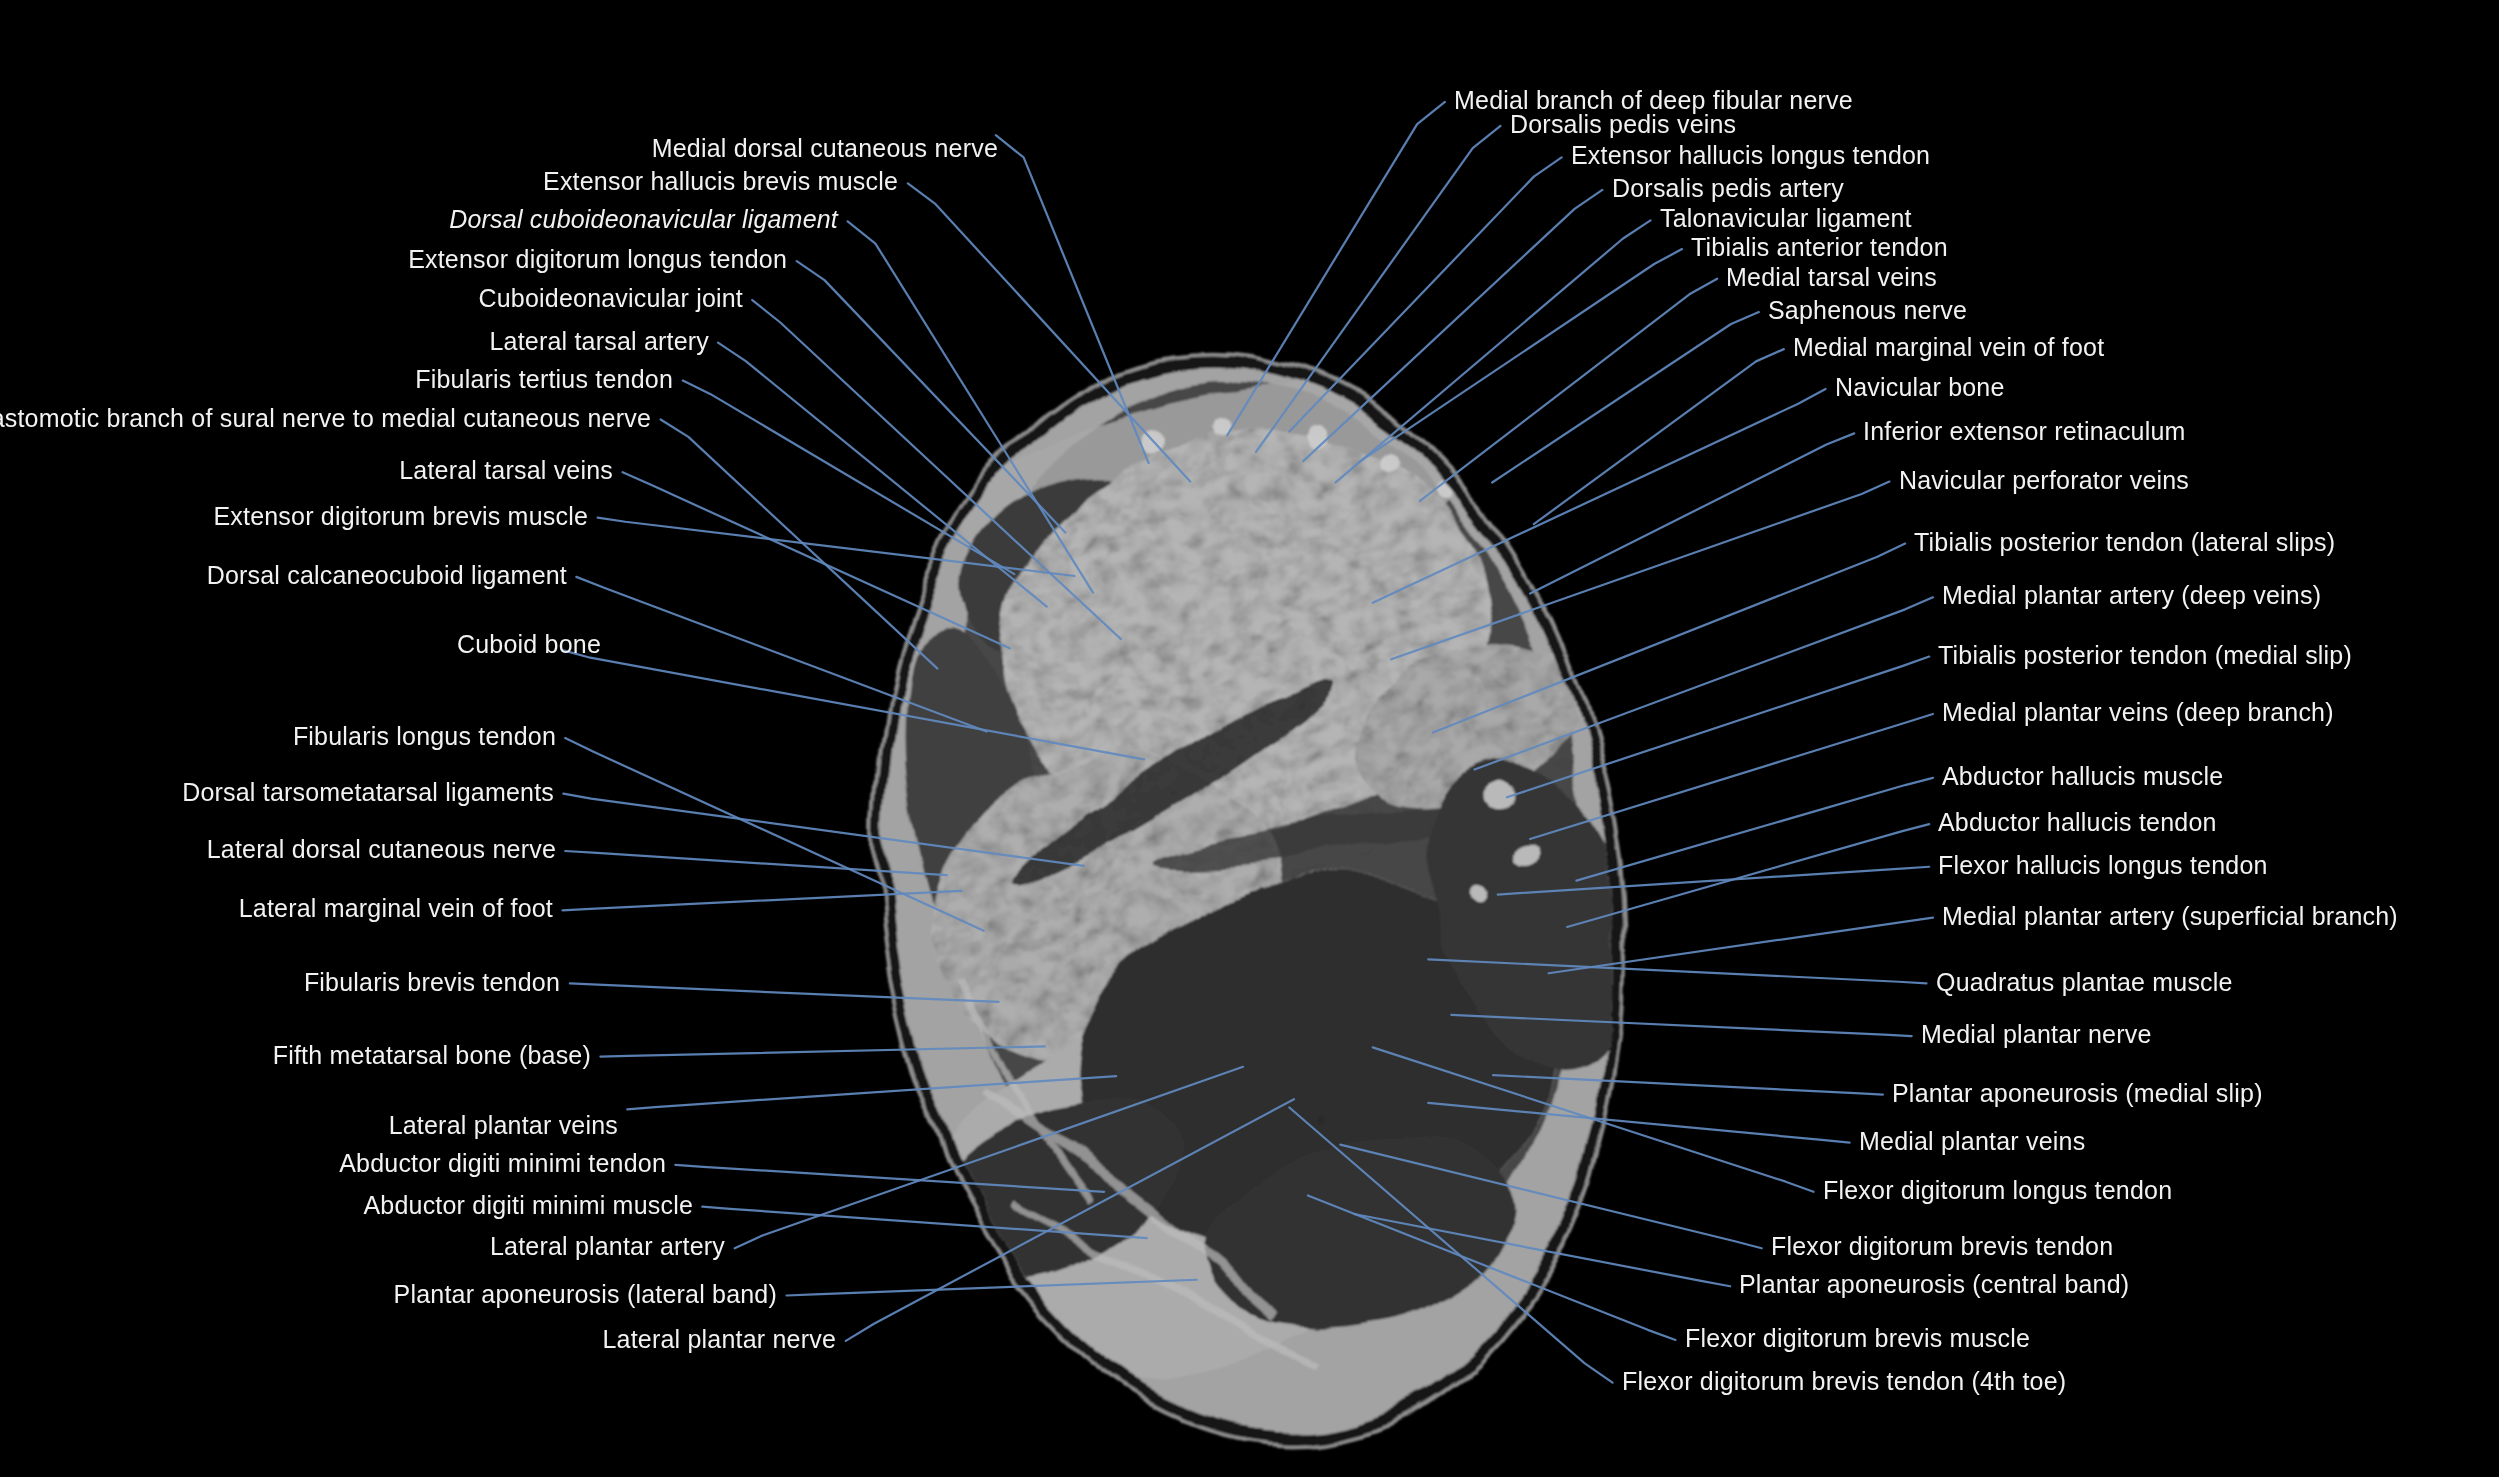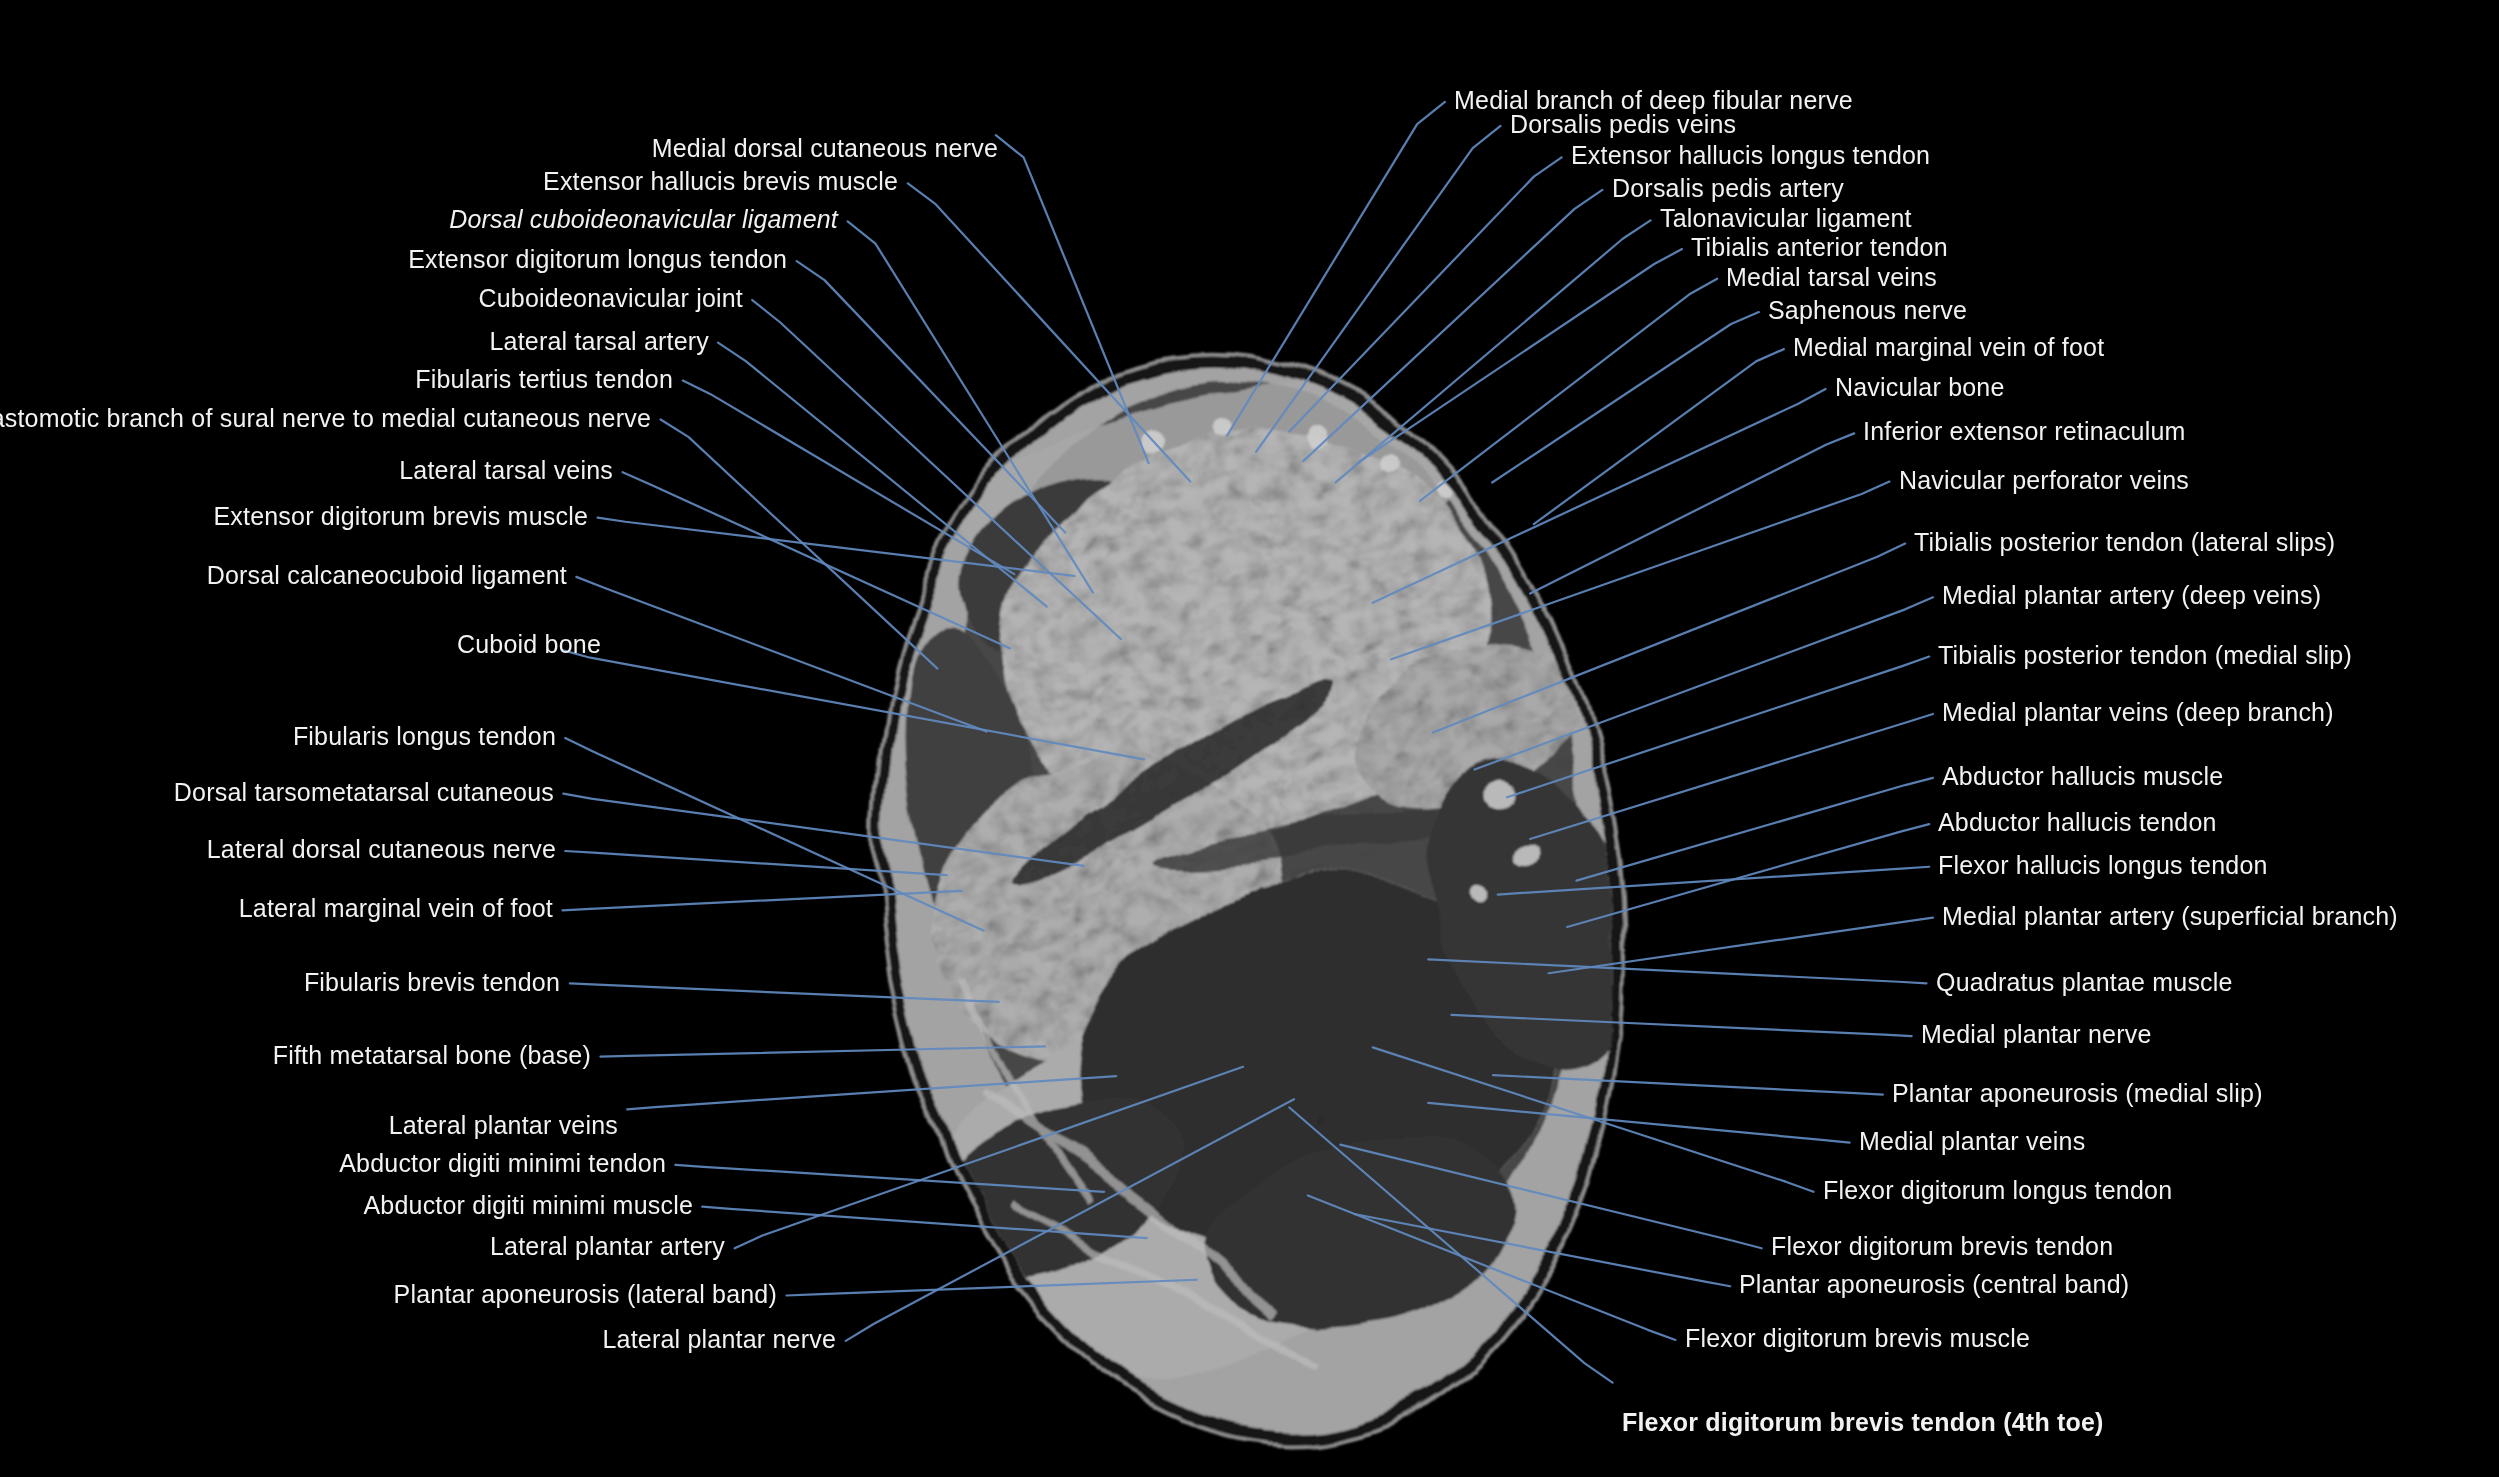--- a/index.html
+++ b/index.html
@@ -207,7 +207,7 @@
       <div class="anatomy-label side-left" style="left: 567px; top: 577px;">Dorsal calcaneocuboid ligament</div>
       <div class="anatomy-label side-left" style="left: 553px; top: 646px; margin-left: 48px;">Cuboid bone</div>
       <div class="anatomy-label side-left" style="left: 556px; top: 738px;">Fibularis longus tendon</div>
-      <div class="anatomy-label side-left" style="left: 554px; top: 794px;">Dorsal tarsometatarsal cutaneous</div>
+      <div class="anatomy-label side-left" style="left: 554px; top: 794px;">Dorsal tarsometatarsal ligaments</div>
       <div class="anatomy-label side-left" style="left: 556px; top: 851px;">Lateral dorsal cutaneous nerve</div>
       <div class="anatomy-label side-left" style="left: 553px; top: 910px;">Lateral marginal vein of foot</div>
       <div class="anatomy-label side-left" style="left: 560px; top: 984px;">Fibularis brevis tendon</div>

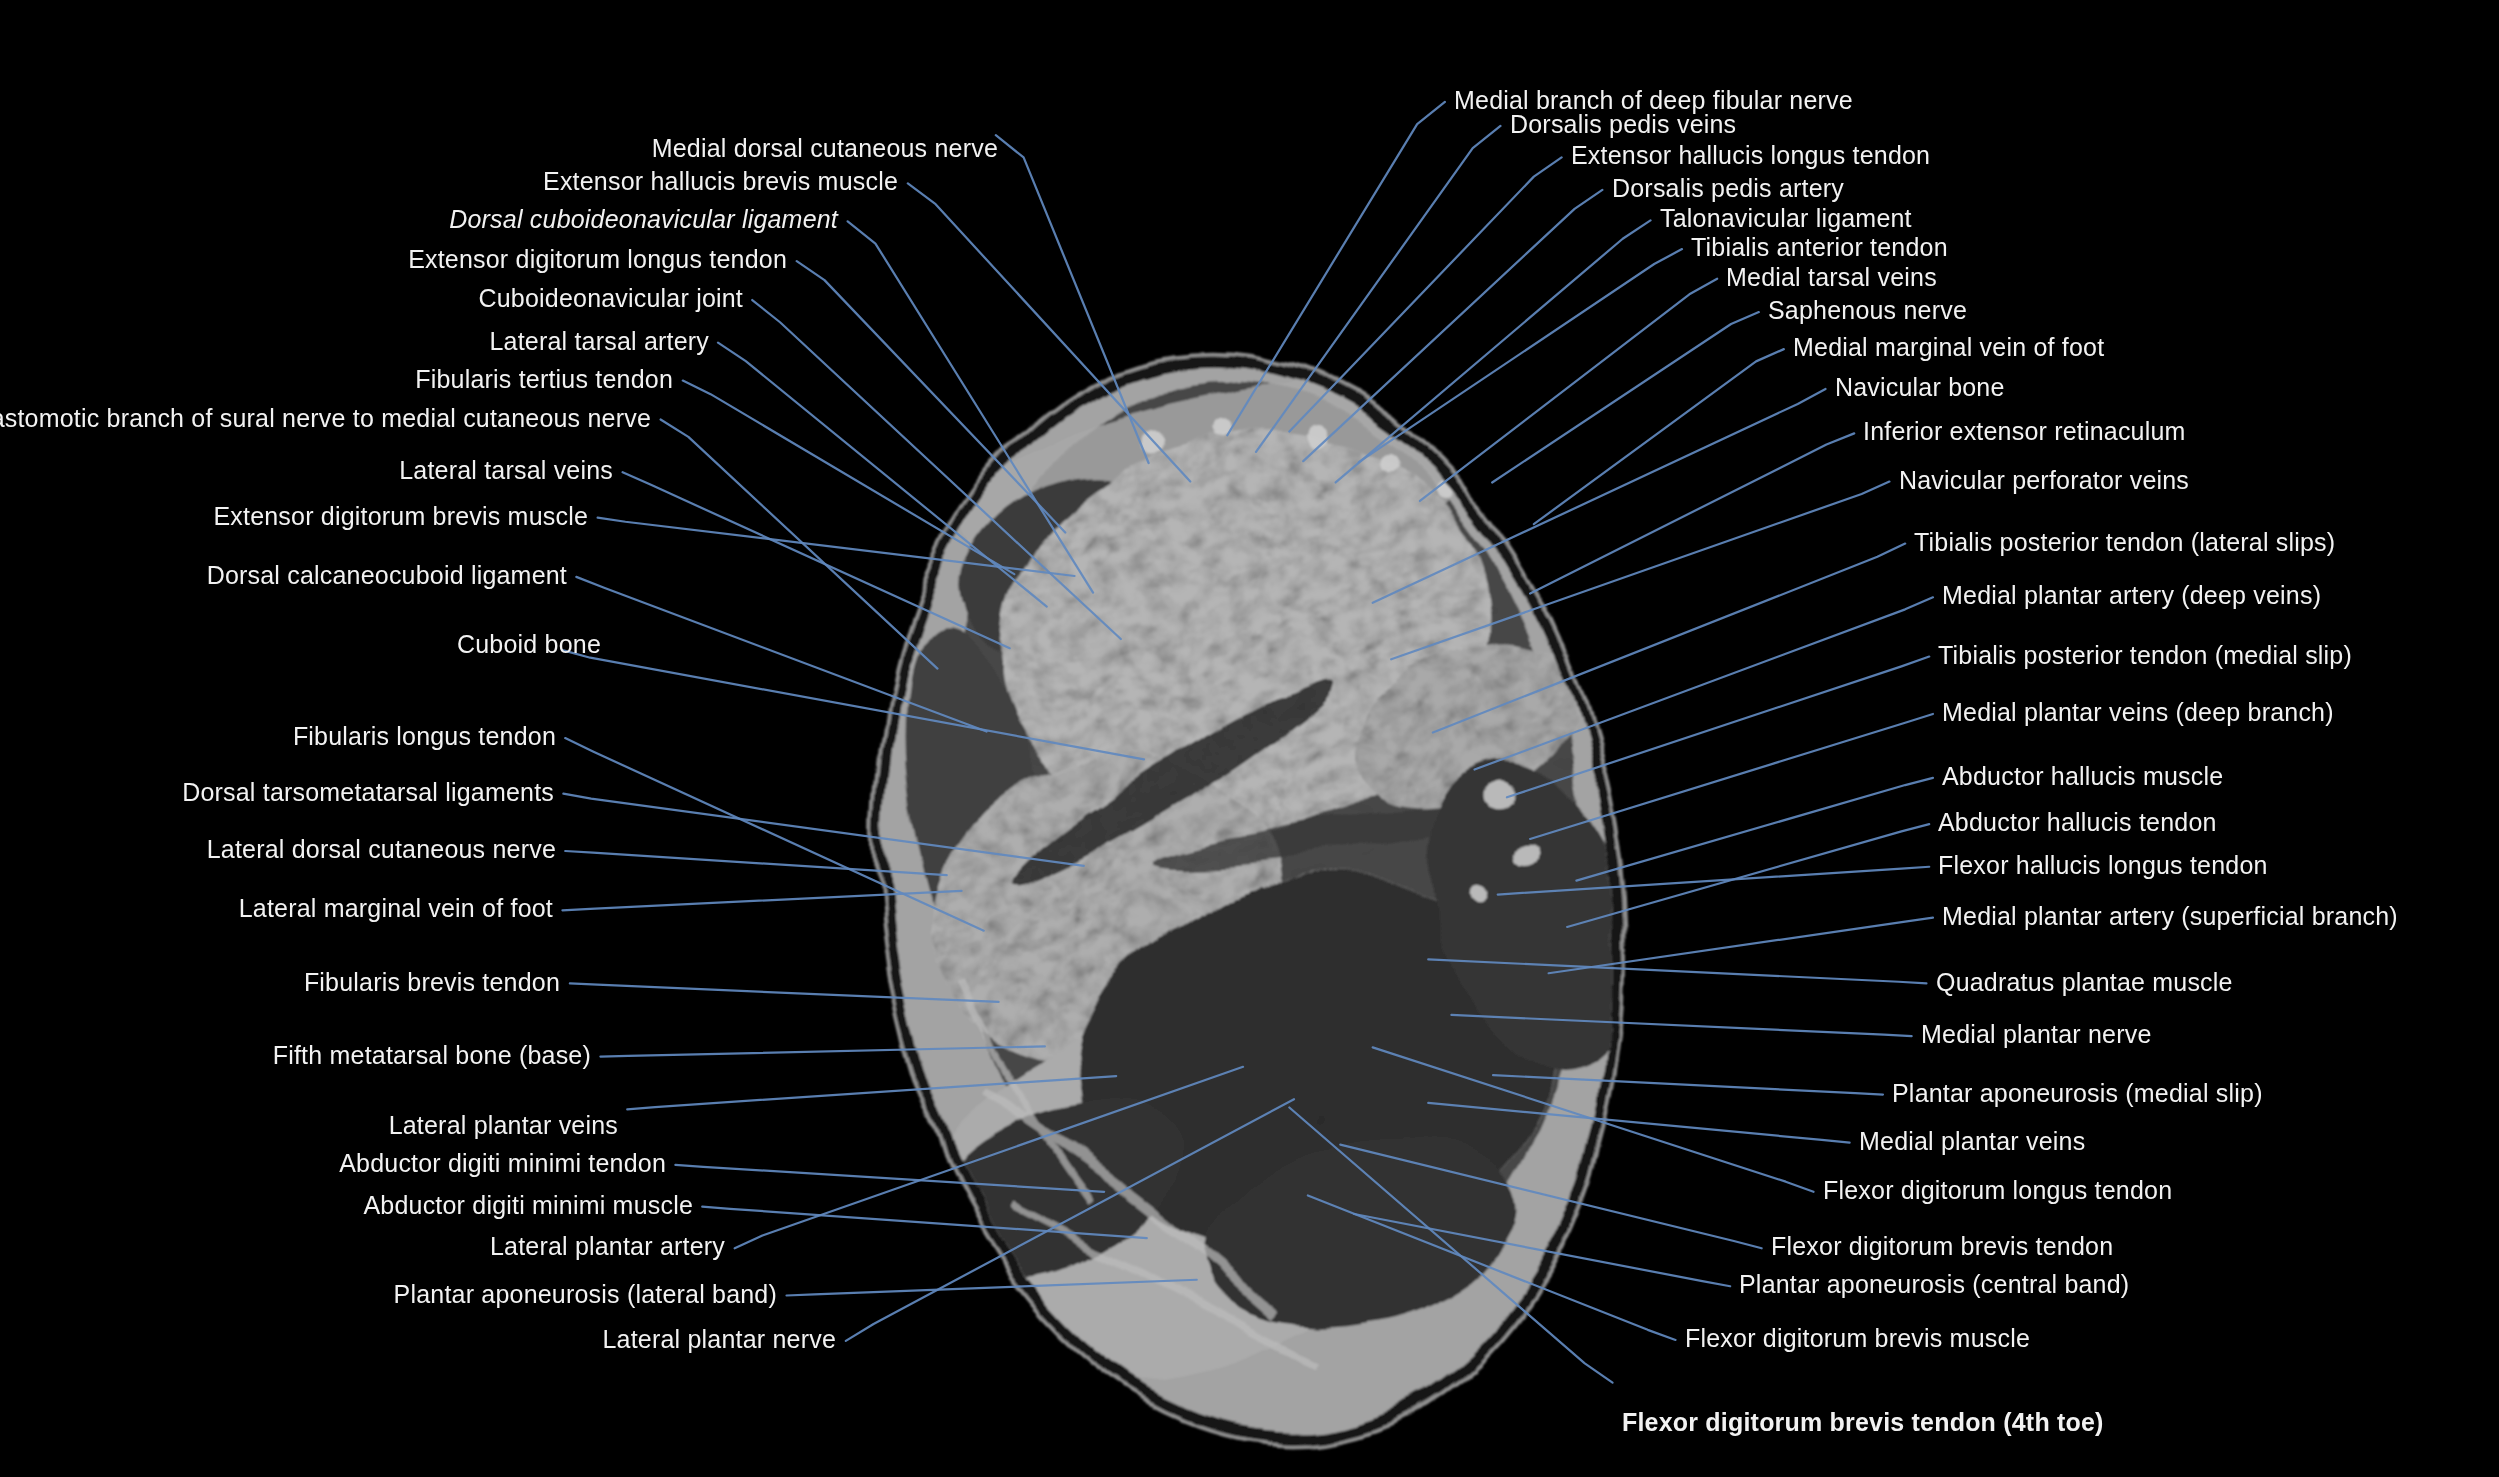--- a/index.html
+++ b/index.html
@@ -246,7 +246,7 @@
       <div class="anatomy-label side-right" style="left: 1771px; top: 1248px;">Flexor digitorum brevis tendon</div>
       <div class="anatomy-label side-right" style="left: 1739px; top: 1286px;">Plantar aponeurosis (central band)</div>
       <div class="anatomy-label side-right" style="left: 1685px; top: 1340px;">Flexor digitorum brevis muscle</div>
-      <div class="anatomy-label side-right" style="left: 1622px; top: 1424px; font-weight: bold;">Flexor digitorum brevis tendon (4th toe)</div>
+      <div class="anatomy-label side-right" style="left: 1622px; top: 1383px;">Flexor digitorum brevis tendon (4th toe)</div>
     </div>
 
 </div>

